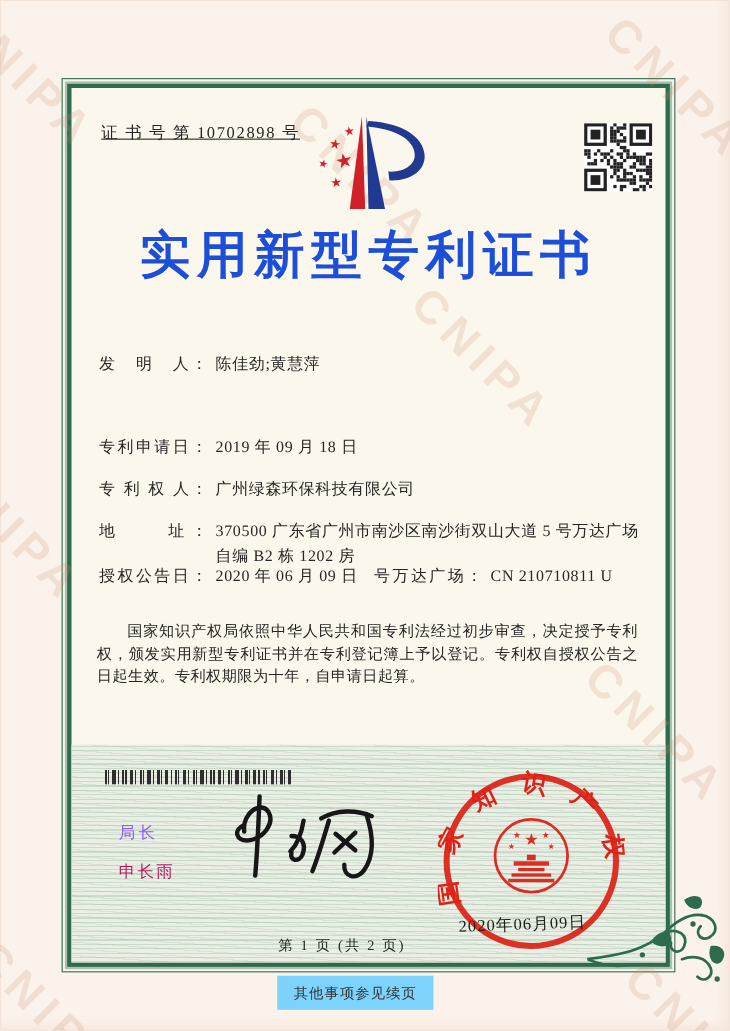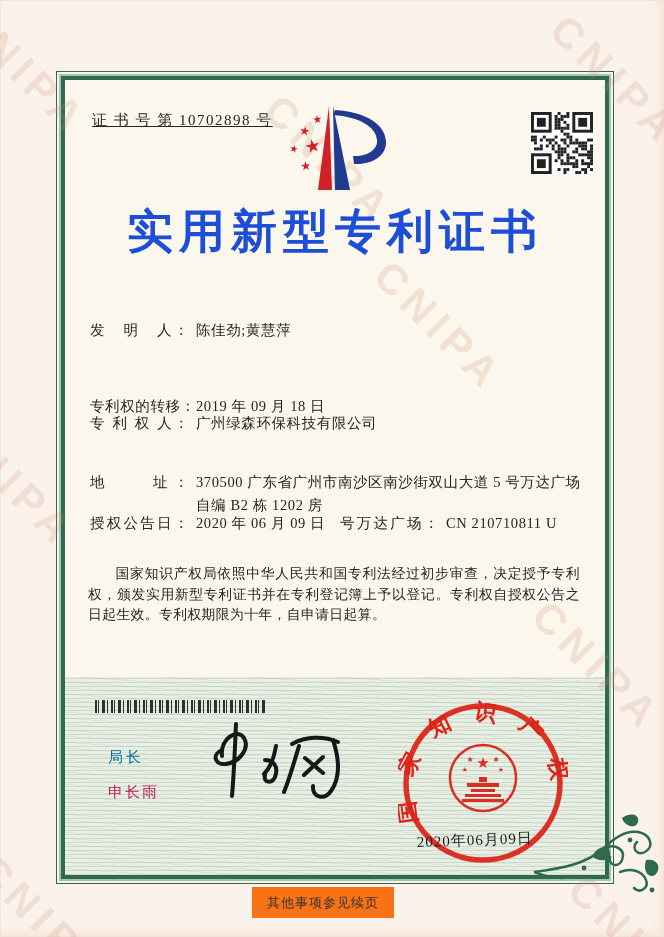--- a/index.html
+++ b/index.html
@@ -231,7 +231,7 @@
     <span class="lbl">发　明　人：</span><span>陈佳劲;黄慧萍</span>
   </div>
   <div class="row" style="top:397px">
-    <span class="lbl">专利权的转移：</span><span>2019 年 09 月 18 日</span>
+    <span class="lbl">专利申请日：</span><span>2019 年 09 月 18 日</span>
   </div>
   <div class="row" style="top:414px">
     <span class="lbl">专 利 权 人：</span><span>广州绿森环保科技有限公司</span>

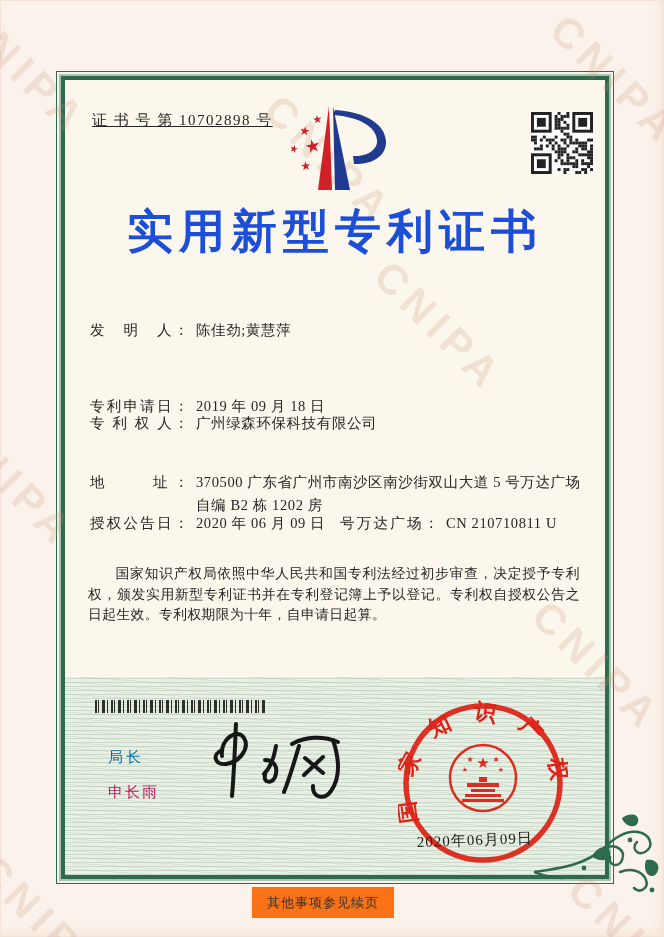--- a/index.html
+++ b/index.html
@@ -233,7 +233,7 @@
   <div class="row" style="top:397px">
     <span class="lbl">专利申请日：</span><span>2019 年 09 月 18 日</span>
   </div>
-  <div class="row" style="top:414px">
+  <div class="row" style="top:435px">
     <span class="lbl">专 利 权 人：</span><span>广州绿森环保科技有限公司</span>
   </div>
   <div class="row" style="top:473px">

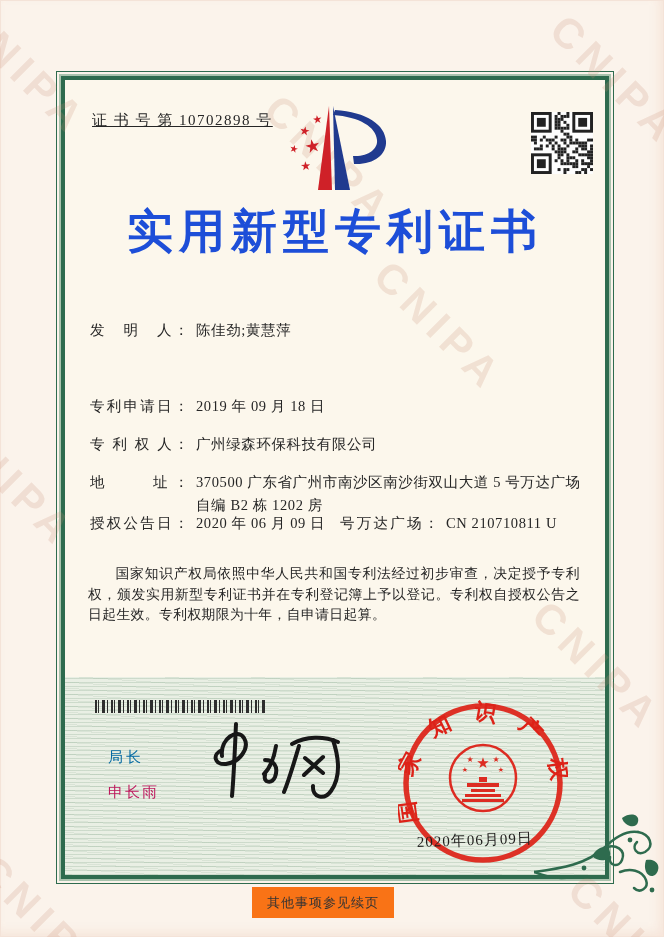--- a/index.html
+++ b/index.html
@@ -40,7 +40,7 @@
     background:repeating-linear-gradient(90deg,#2e2e2e 0 2px,rgba(0,0,0,0) 2px 3px,
       #2e2e2e 3px 4px,rgba(0,0,0,0) 4px 7px,#2e2e2e 7px 10px,rgba(0,0,0,0) 10px 12px,
       #2e2e2e 12px 13px,rgba(0,0,0,0) 13px 16px);}
-  .officer-title{position:absolute;left:108px;top:748px;font-size:15px;letter-spacing:3px;z-index:5;color:#0369a1;}
+  .officer-title{position:absolute;left:108px;top:748px;font-size:15px;letter-spacing:3px;z-index:5;color:#8b5cf6;}
   .officer-name{position:absolute;left:108px;top:783px;font-size:15px;letter-spacing:2px;z-index:5;color:#be185d;}
   .sig{position:absolute;left:192px;top:716px;z-index:5;}
   .seal{position:absolute;left:398px;top:698px;z-index:6;}

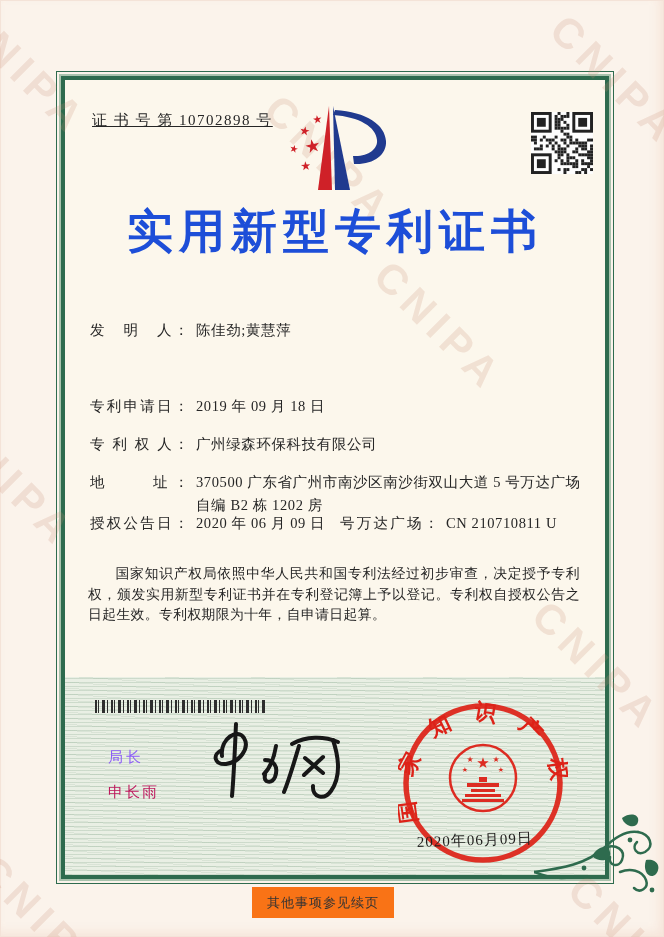--- a/index.html
+++ b/index.html
@@ -298,6 +298,7 @@
     </svg>
   </div>
 
+  <div class="pagenum">第 1 页 (共 2 页)</div>
 
   <div class="flourish">
     <svg width="128" height="96" viewBox="0 0 128 96">

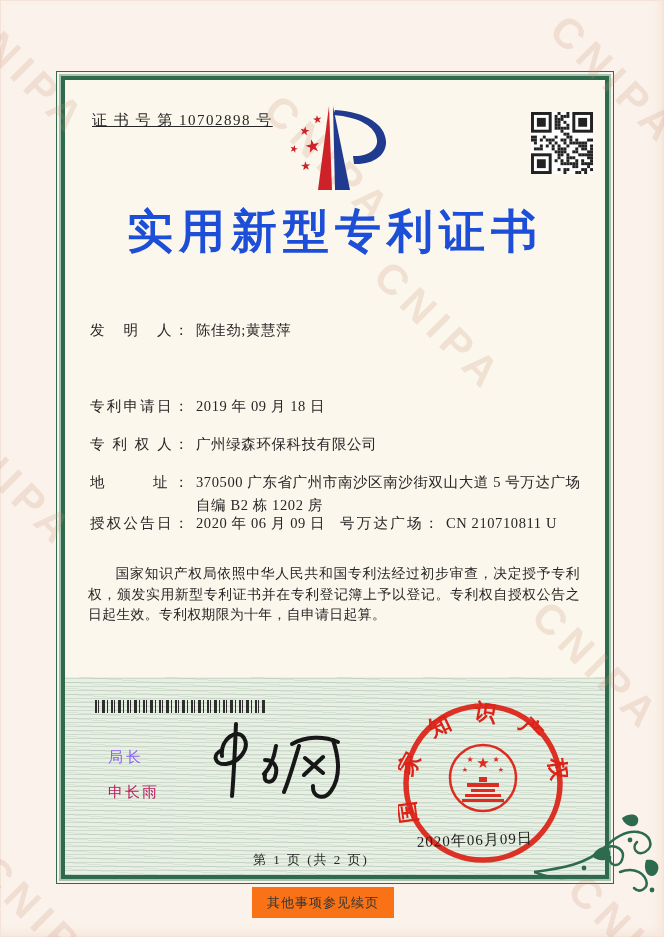--- a/index.html
+++ b/index.html
@@ -47,7 +47,7 @@
   .pagenum{position:absolute;left:56px;top:851px;width:510px;text-align:center;
     font-size:13px;letter-spacing:2px;z-index:5;}
   .flourish{position:absolute;left:534px;top:810px;z-index:7;}
-  .note{position:absolute;left:252px;top:887px;width:142px;height:31px;background:#f97316;
+  .note{position:absolute;left:252px;top:887px;width:142px;height:31px;background:#7dd3fc;
     text-align:center;line-height:31px;font-size:13px;letter-spacing:1px;z-index:5;color:#333;}
 </style>
 </head>

